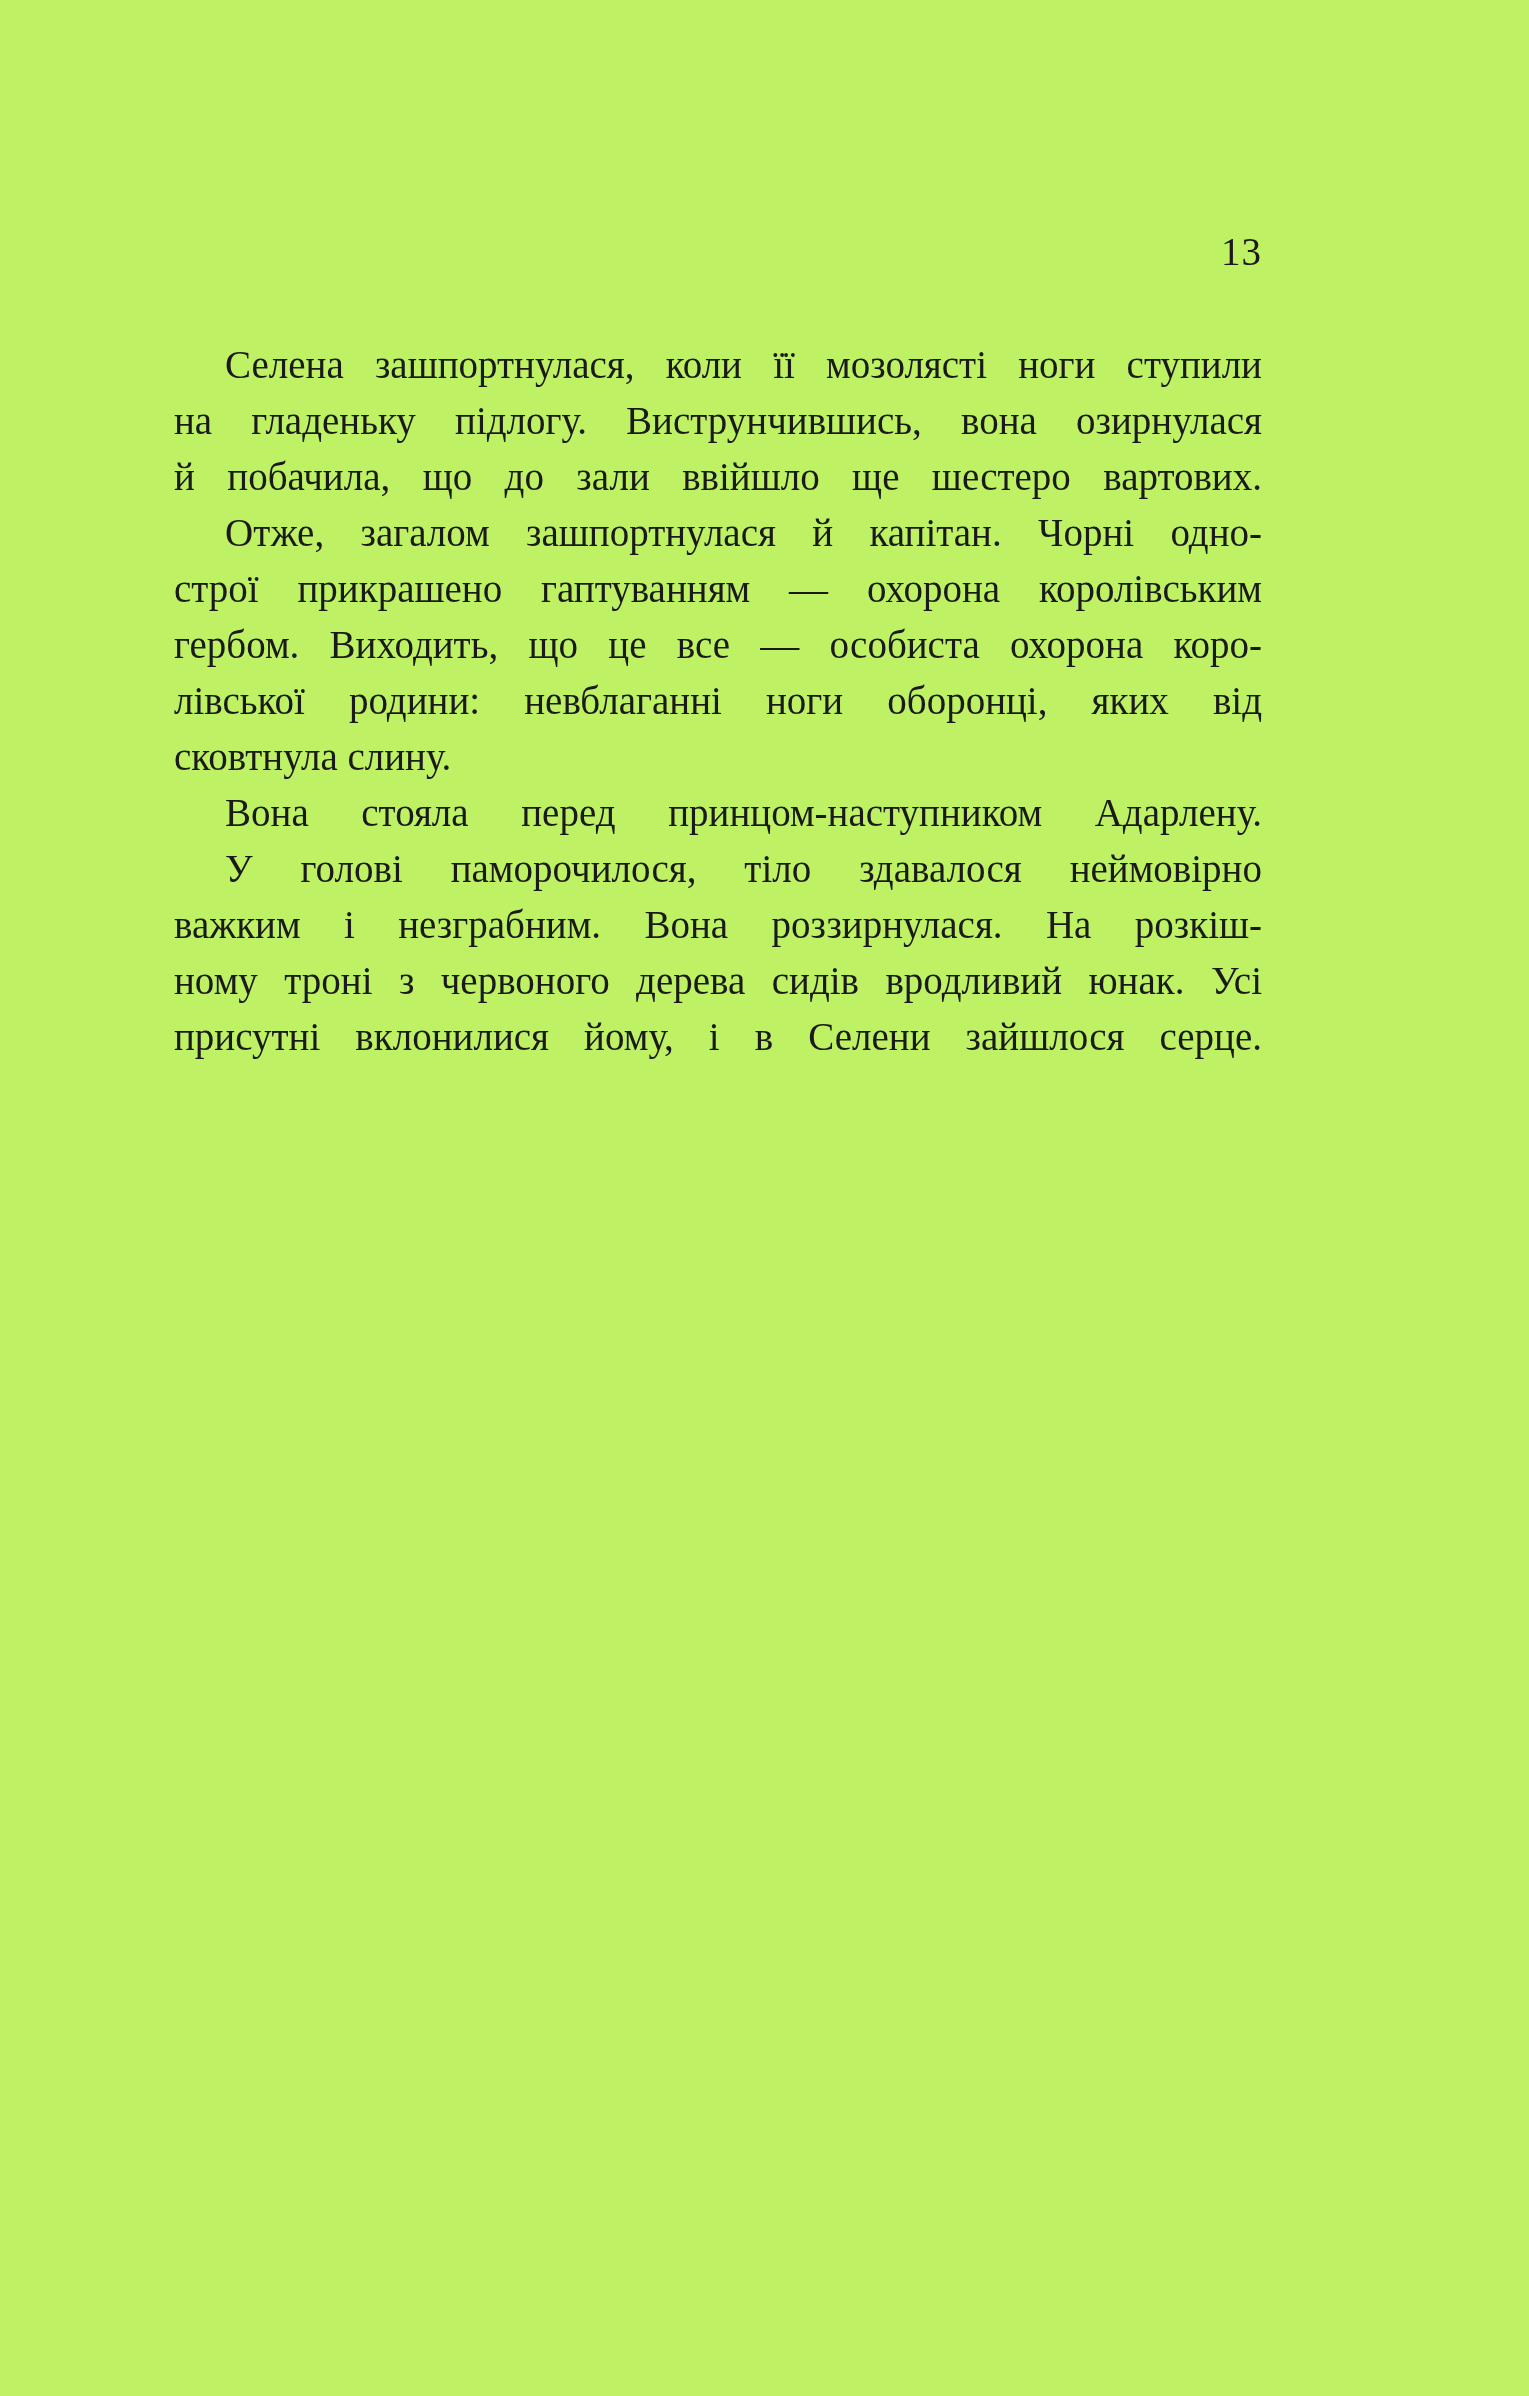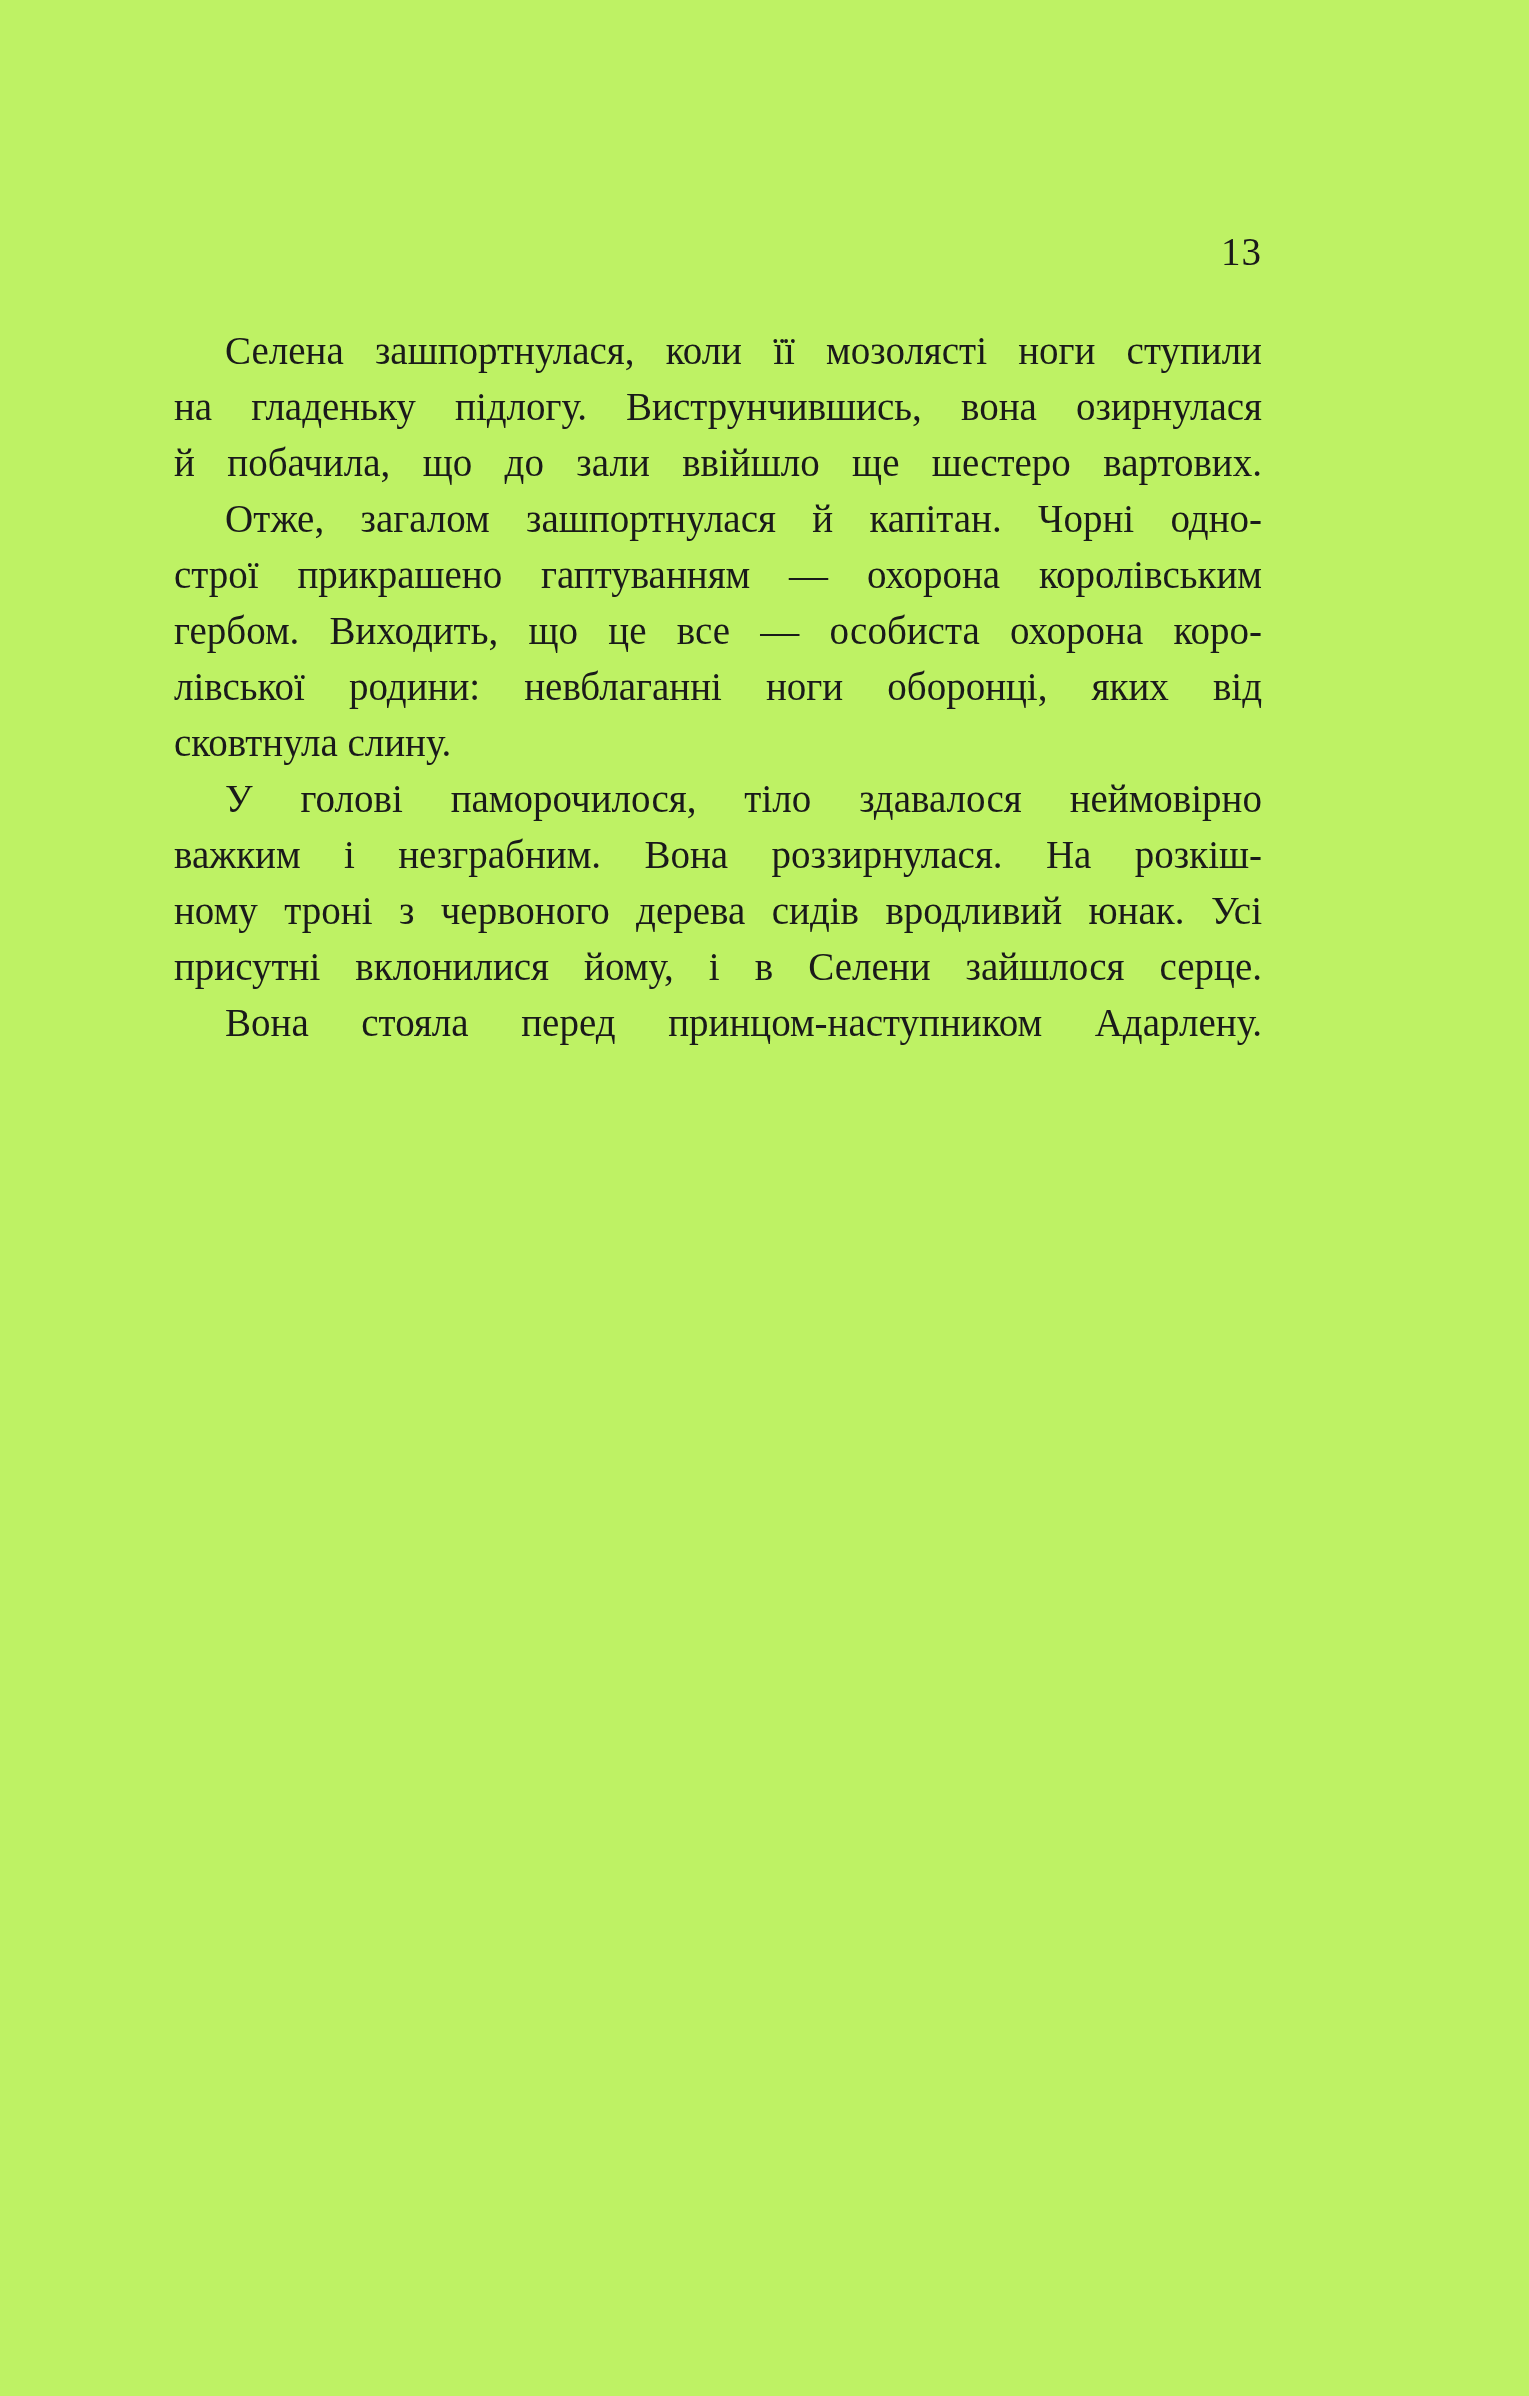--- a/index.html
+++ b/index.html
@@ -29,7 +29,7 @@
   #text-block {
     position: absolute;
     left: 174px;
-    top: 323px;
+    top: 337px;
     width: 1088px;
     font-size: 39px;
     line-height: 56px;

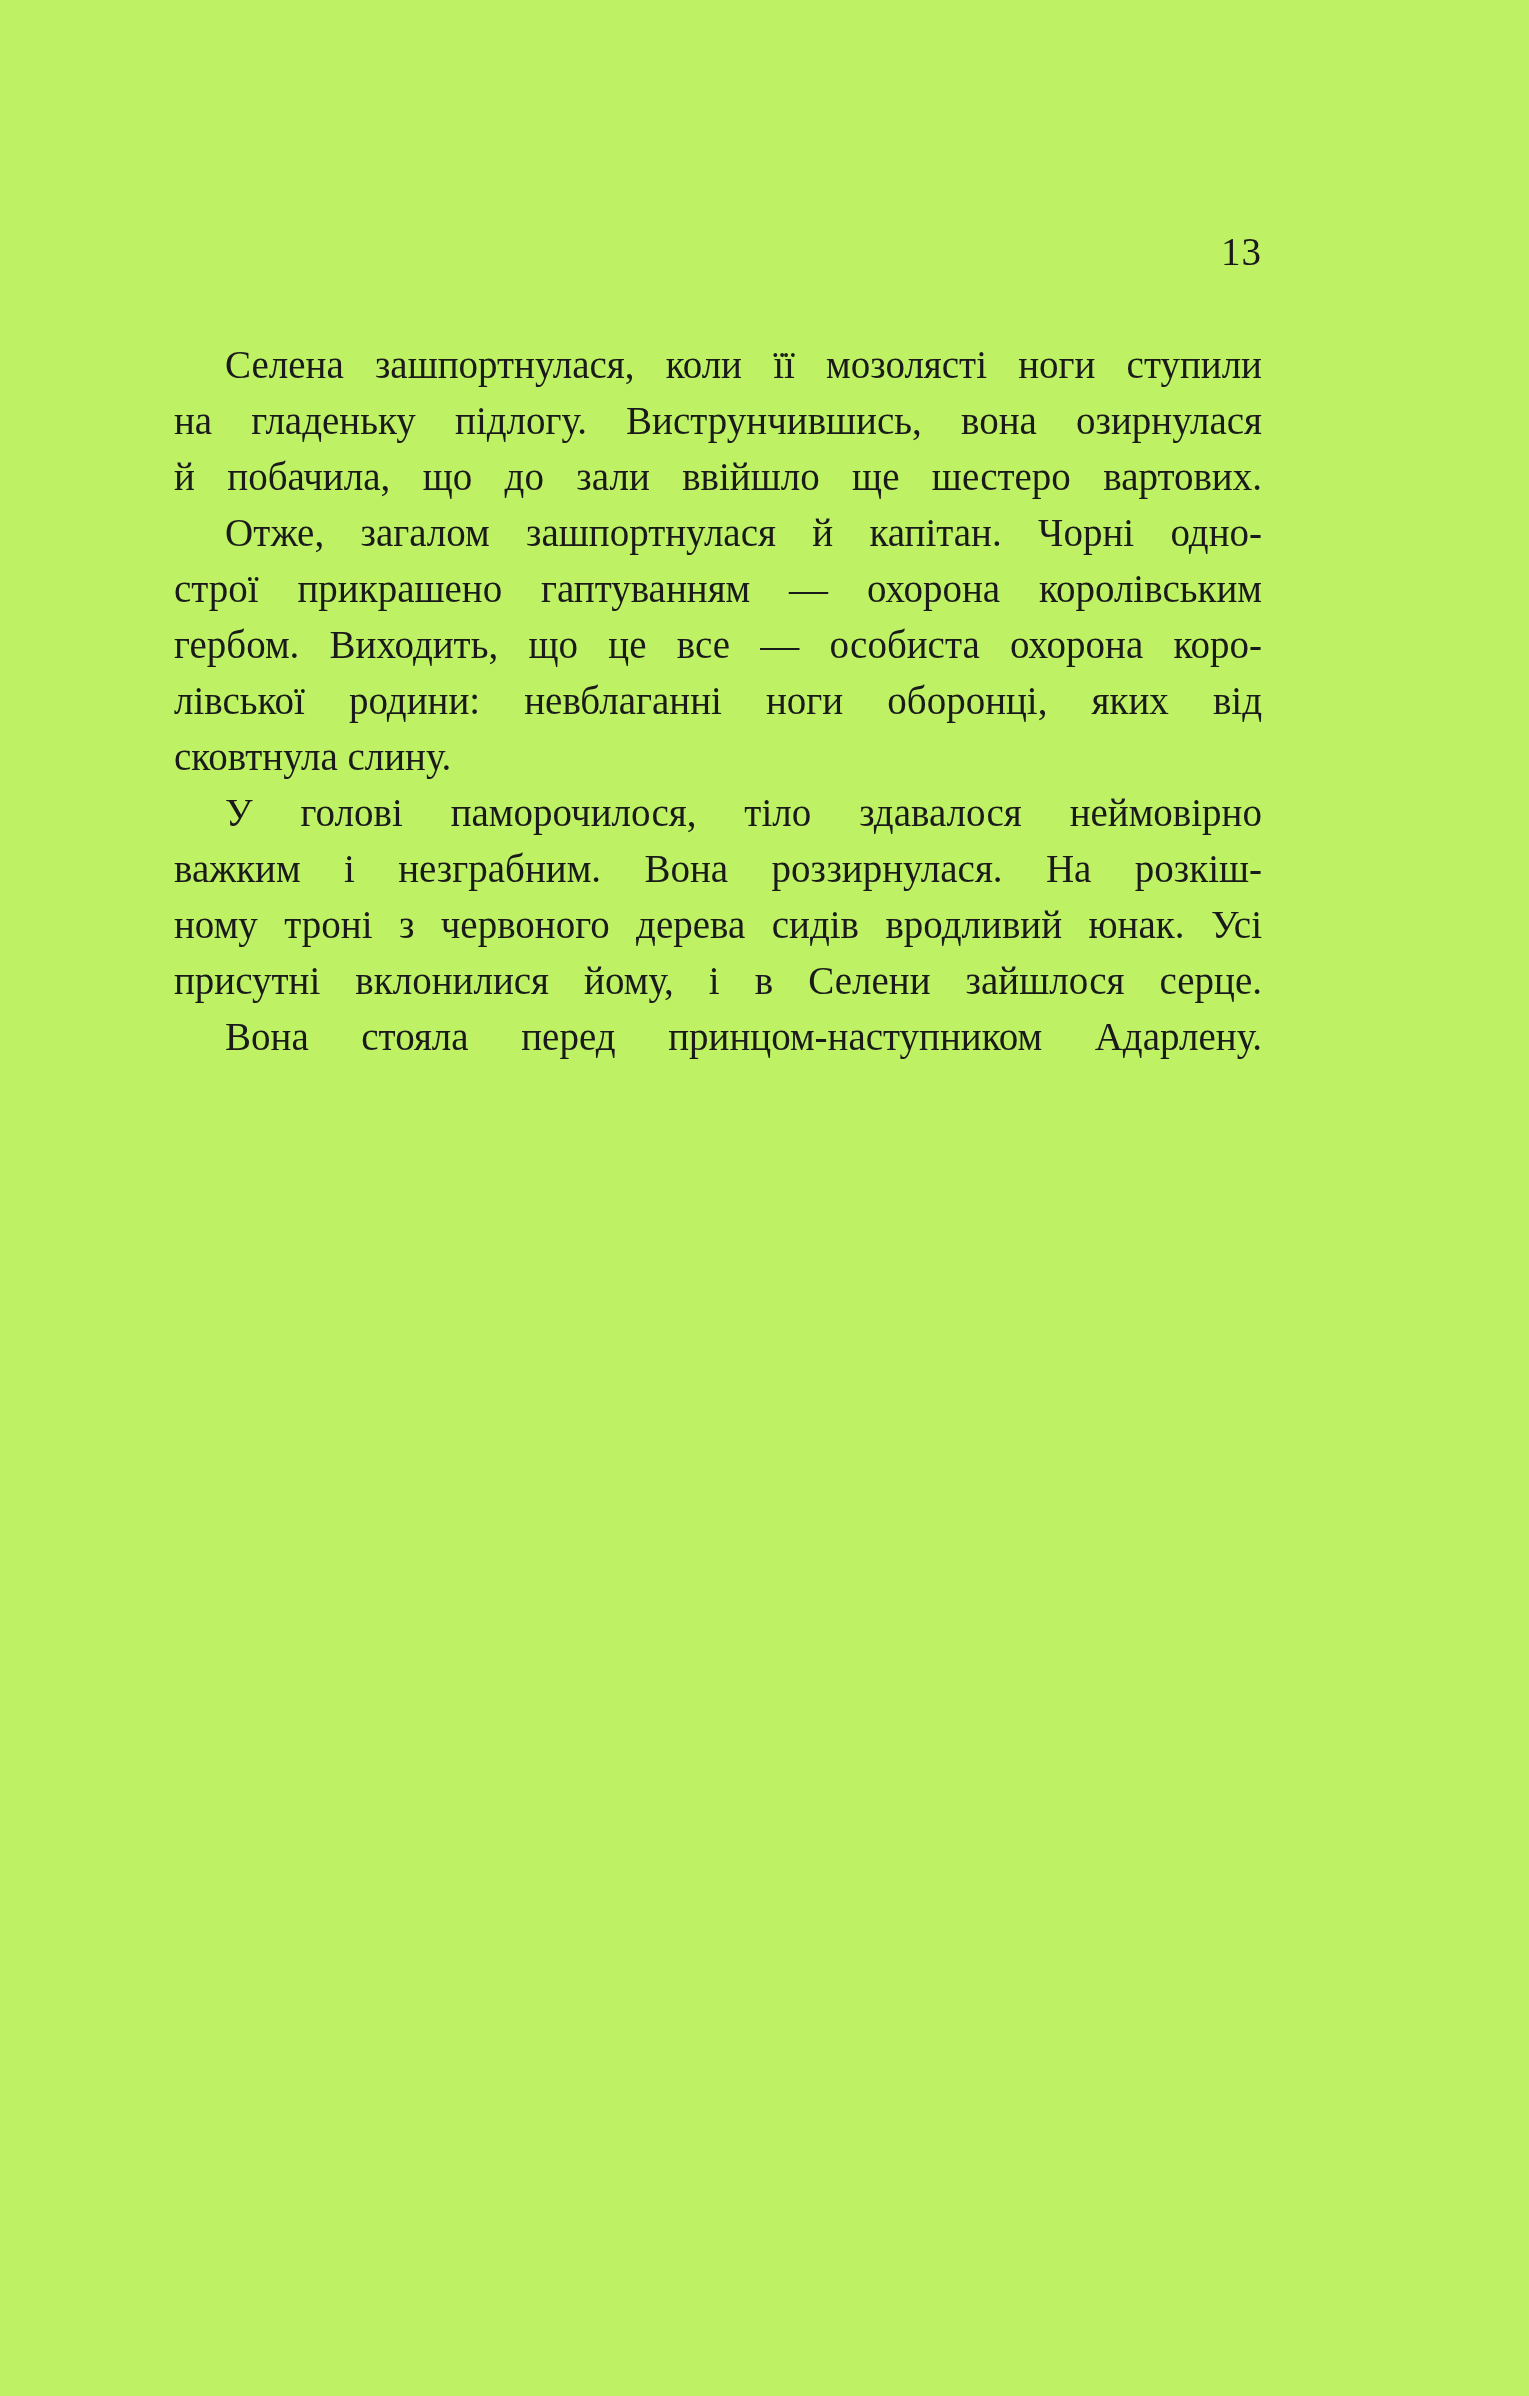--- a/index.html
+++ b/index.html
@@ -76,14 +76,14 @@
     </p>
 
     <p class="para">
+      <span class="line indent">Вона стояла перед принцом-наступником Адарлену.</span>
+    </p>
+
+    <p class="para">
       <span class="line indent">У голові паморочилося, тіло здавалося неймовірно</span>
       <span class="line">важким і незграбним. Вона роззирнулася. На розкіш-</span>
       <span class="line">ному троні з червоного дерева сидів вродливий юнак. Усі</span>
       <span class="line">присутні вклонилися йому, і в Селени зайшлося серце.</span>
-    </p>
-
-    <p class="para">
-      <span class="line indent">Вона стояла перед принцом-наступником Адарлену.</span>
     </p>
 
   </div>

